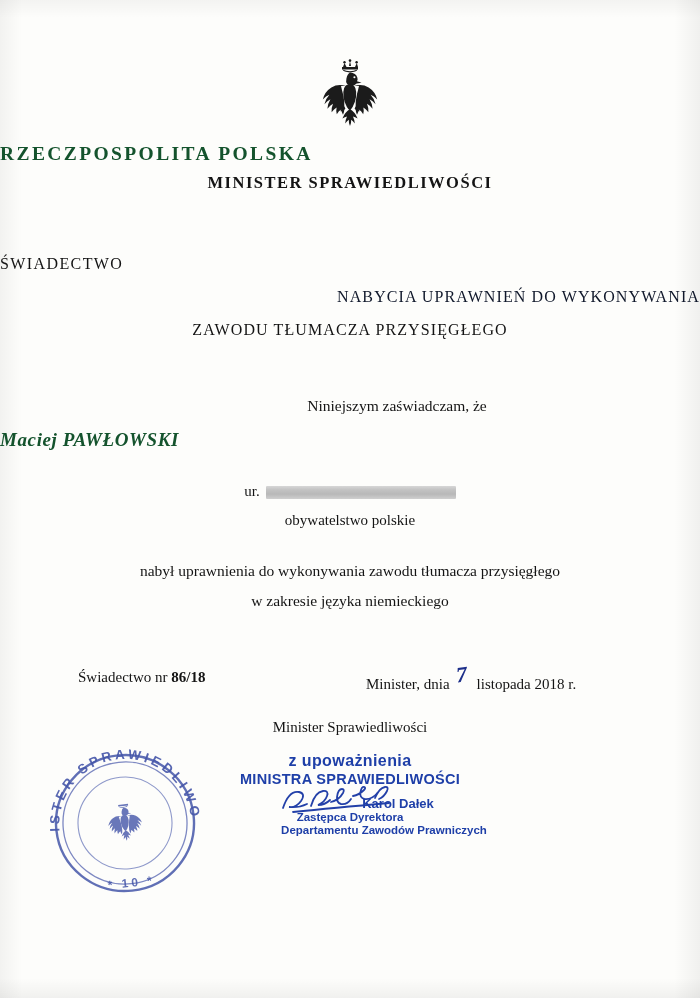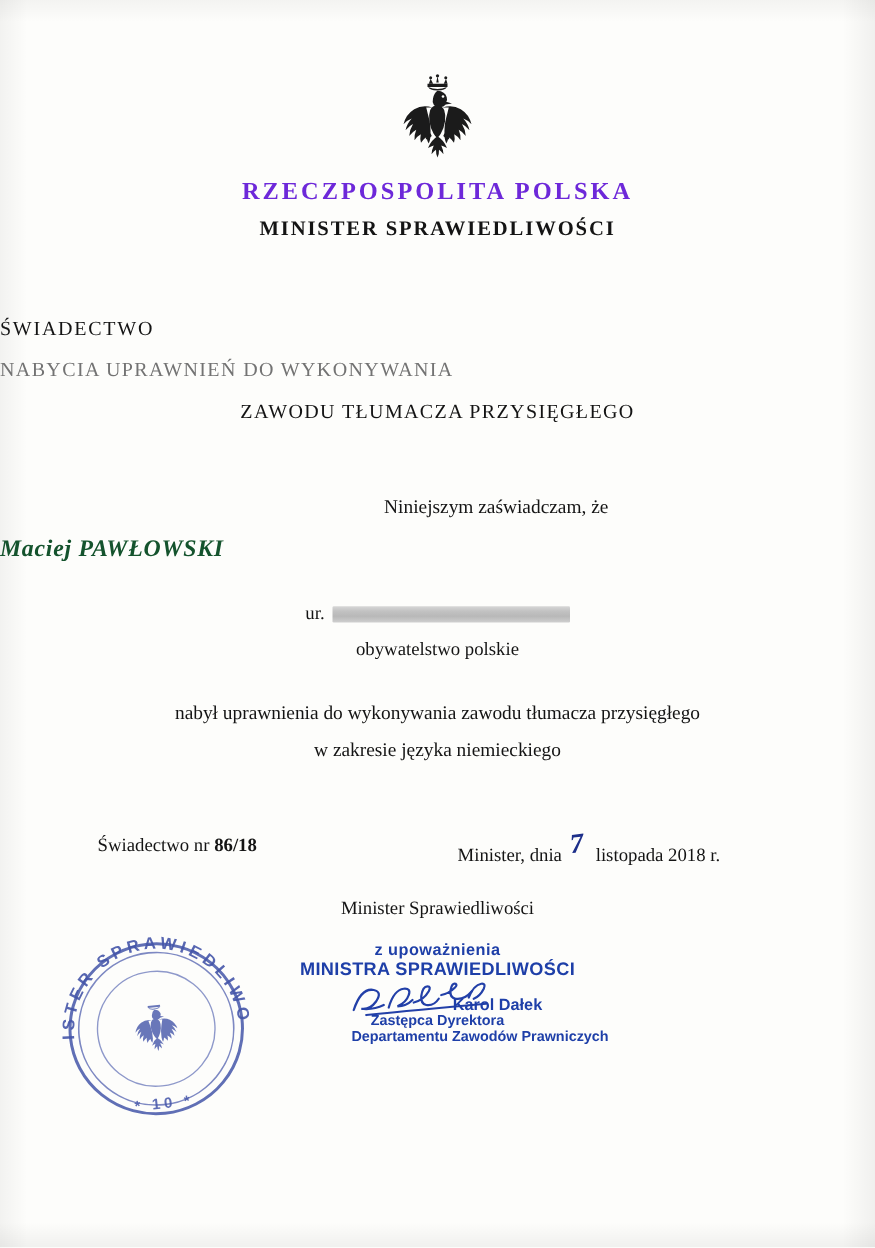--- a/index.html
+++ b/index.html
@@ -58,11 +58,10 @@
     position: absolute;
     top: 143px;
     width: 100%;
-    text-align: center;
     font-size: 19.5px;
     letter-spacing: 2.4px;
     font-weight: 700;
-    color: #6d28d9;
+    color: #14532d;
   }
   .hdr-minister {
     position: absolute;

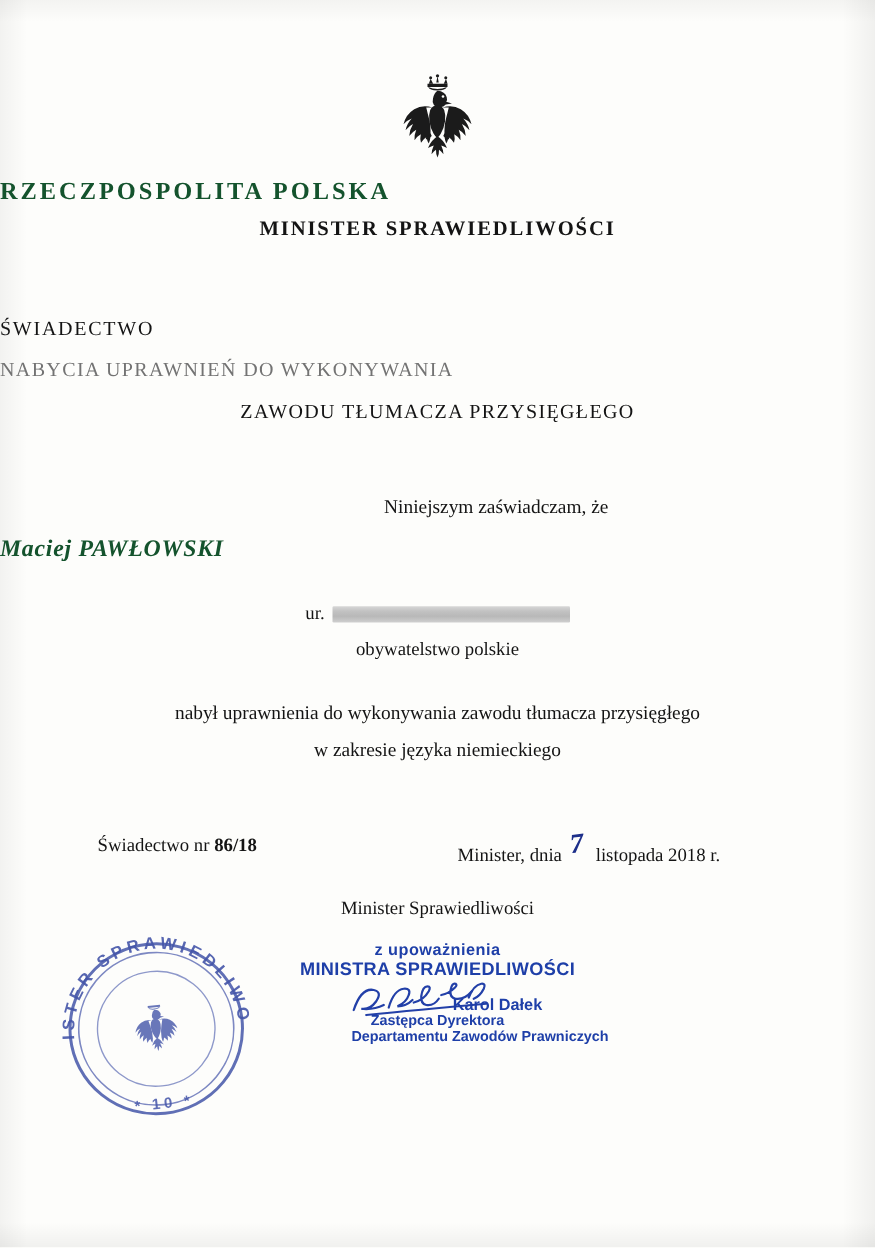--- a/index.html
+++ b/index.html
@@ -88,10 +88,10 @@
     position: absolute;
     top: 288px;
     width: 100%;
-    text-align: left;
+    text-align: right;
     font-size: 16px;
     letter-spacing: 1.1px;
-    color: #737373;
+    color: #0f172a;
   }
   .title-3 {
     position: absolute;

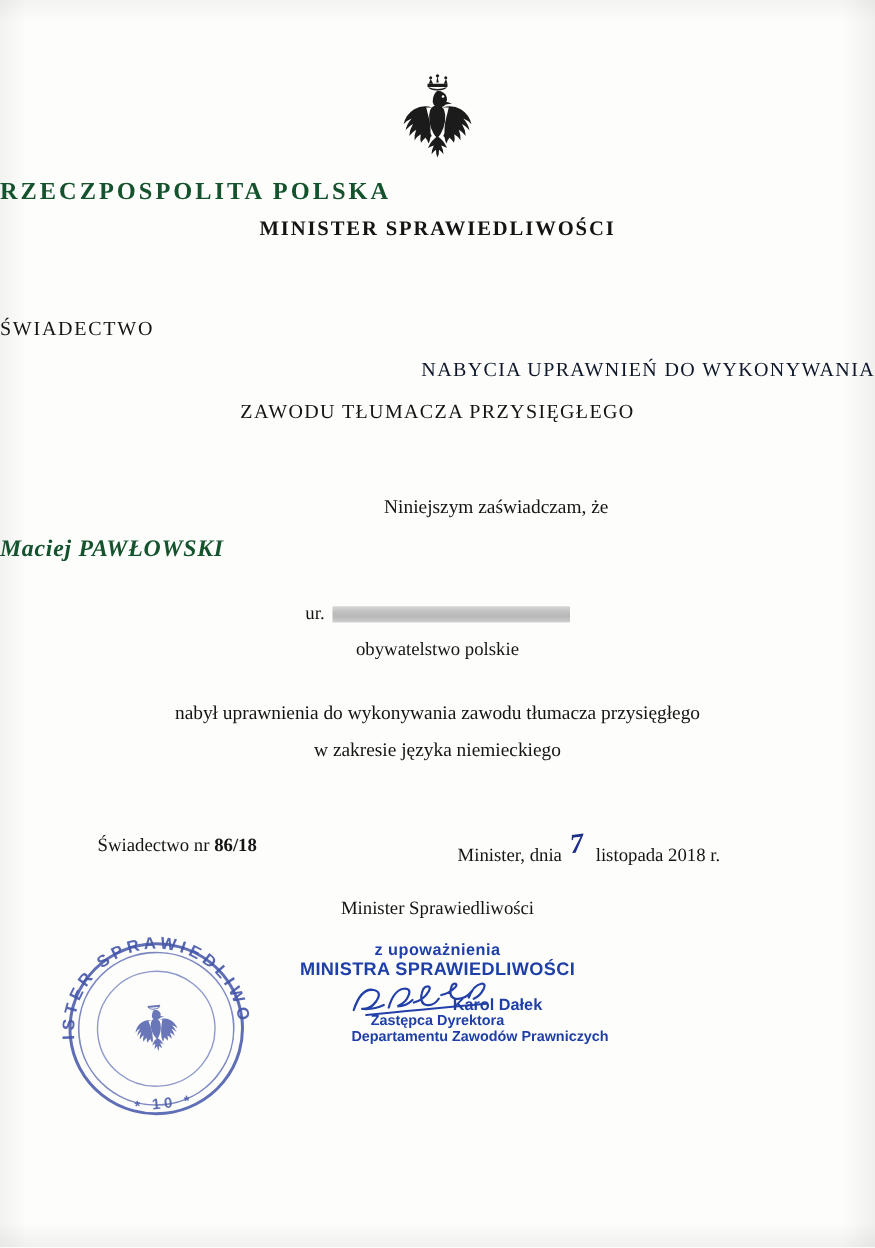--- a/index.html
+++ b/index.html
@@ -218,7 +218,7 @@
     color: #1e3fa8;
   }
   .stamp-auth .l1 {
-    font-size: 13px;
+    font-size: 16px;
     font-weight: 700;
     letter-spacing: 0.4px;
   }

